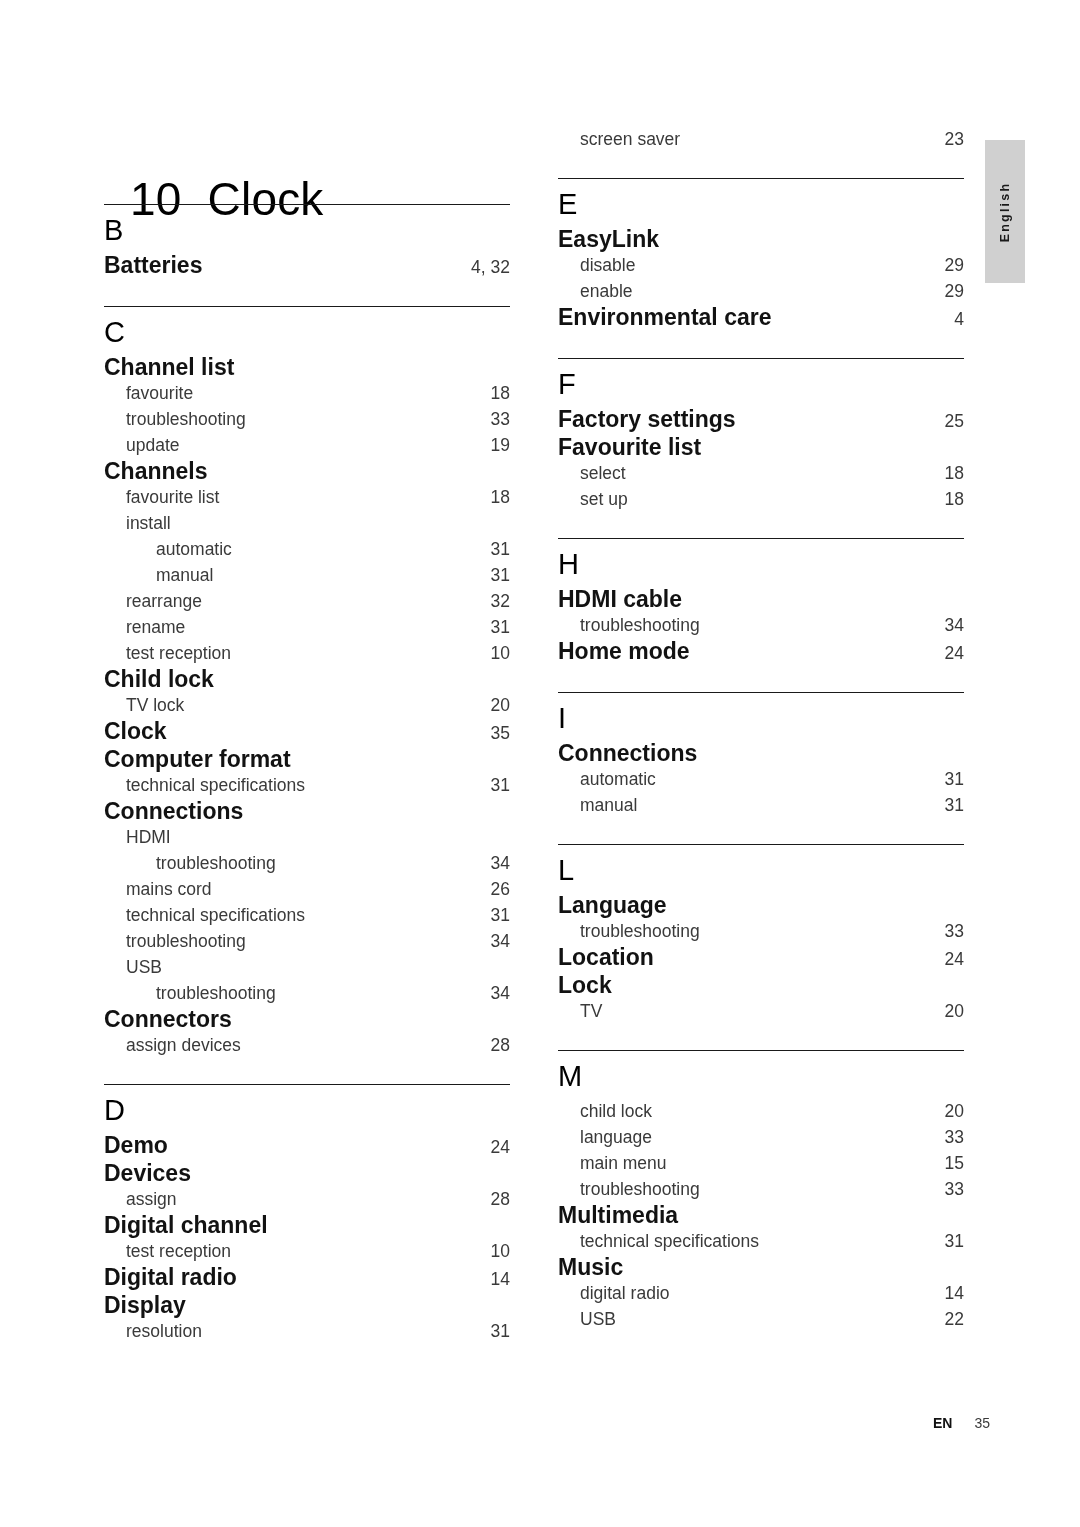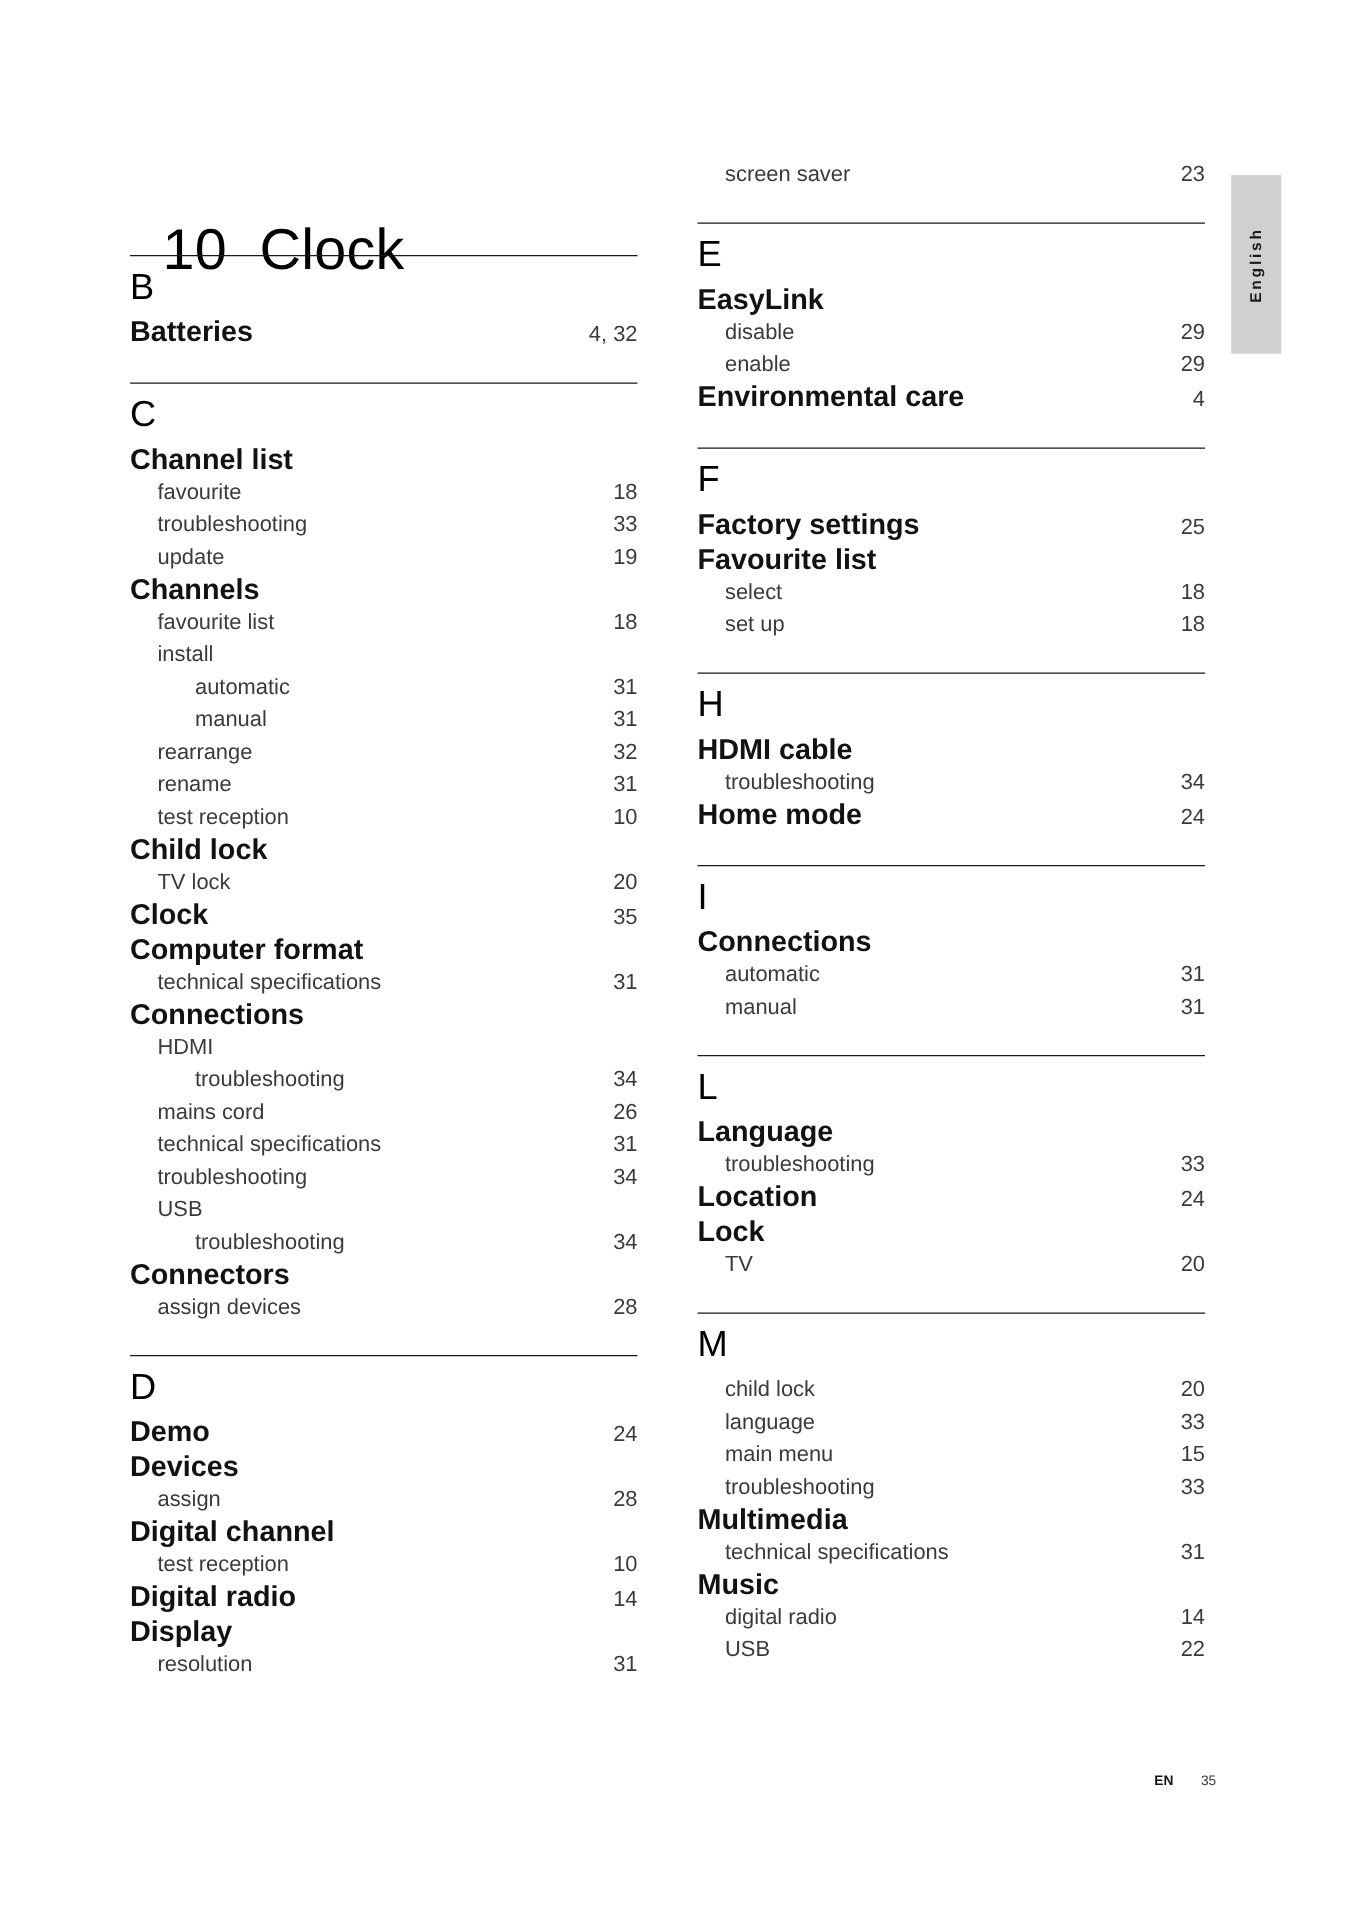--- a/index.html
+++ b/index.html
@@ -118,9 +118,9 @@
   
   .footer {
     position: absolute;
-    right: 107px;
+    right: 90px;
     bottom: 96px;
-    font-size: 11px;
+    font-size: 14px;
     white-space: pre;
   }
   .footer .lang {

